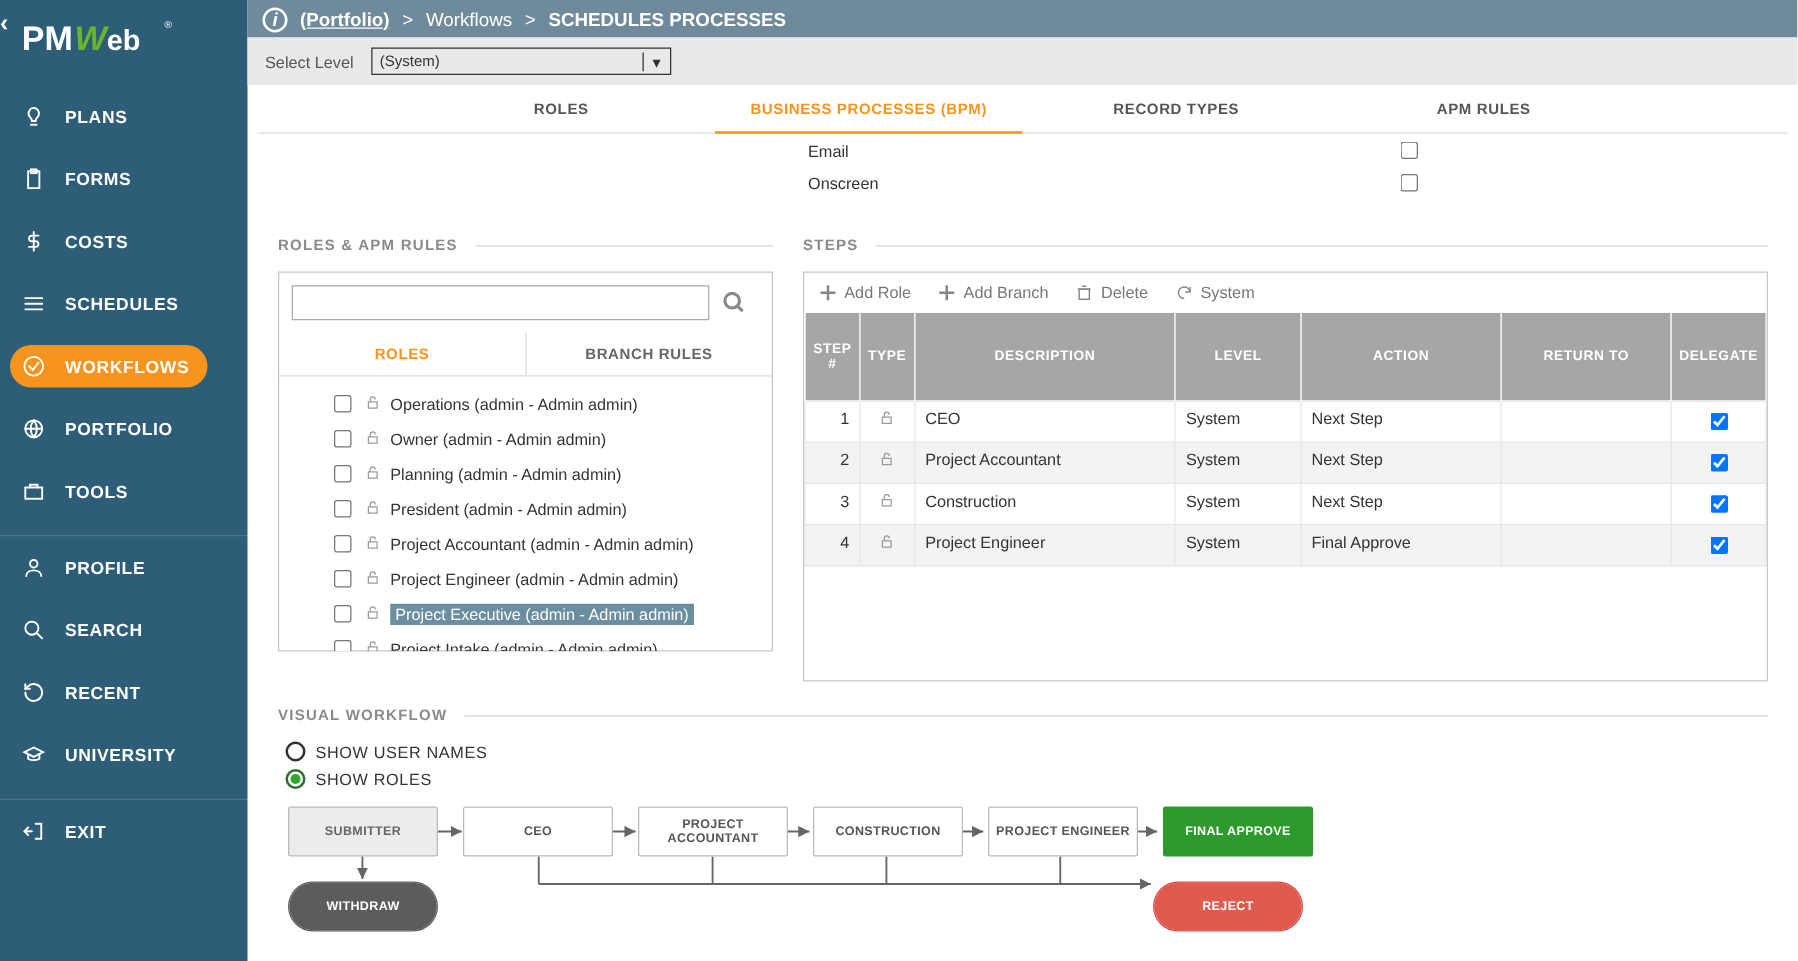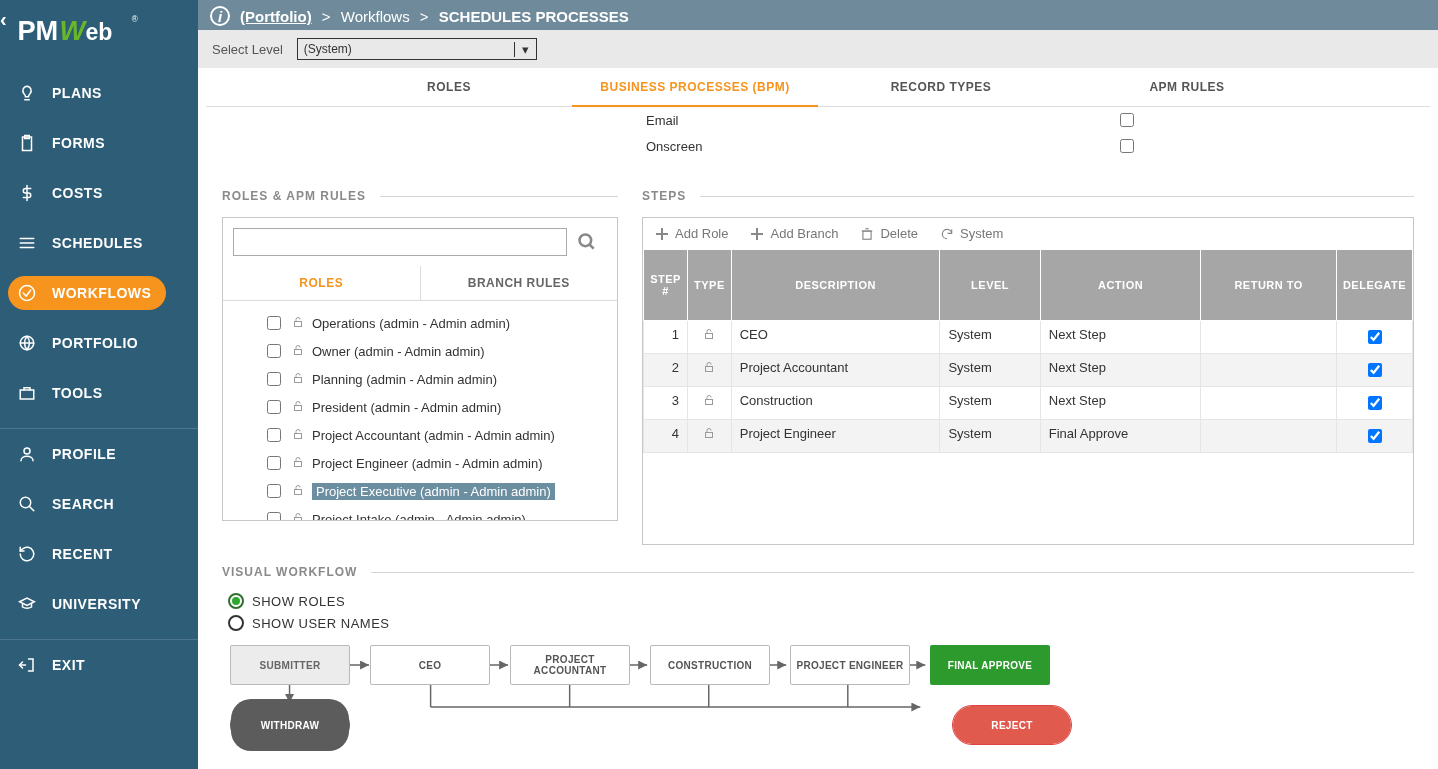--- a/index.html
+++ b/index.html
@@ -470,14 +470,14 @@
       </div>
       <div class="opts">
         <label>
+          <span class="radio"></span>
+          <span>SHOW USER NAMES</span>
+        </label>
+        <label>
           <span class="radio filled">
               <span class="dot"></span>
             </span>
           <span>SHOW ROLES</span>
-        </label>
-        <label>
-          <span class="radio"></span>
-          <span>SHOW USER NAMES</span>
         </label>
       </div>
       <div class="flow">

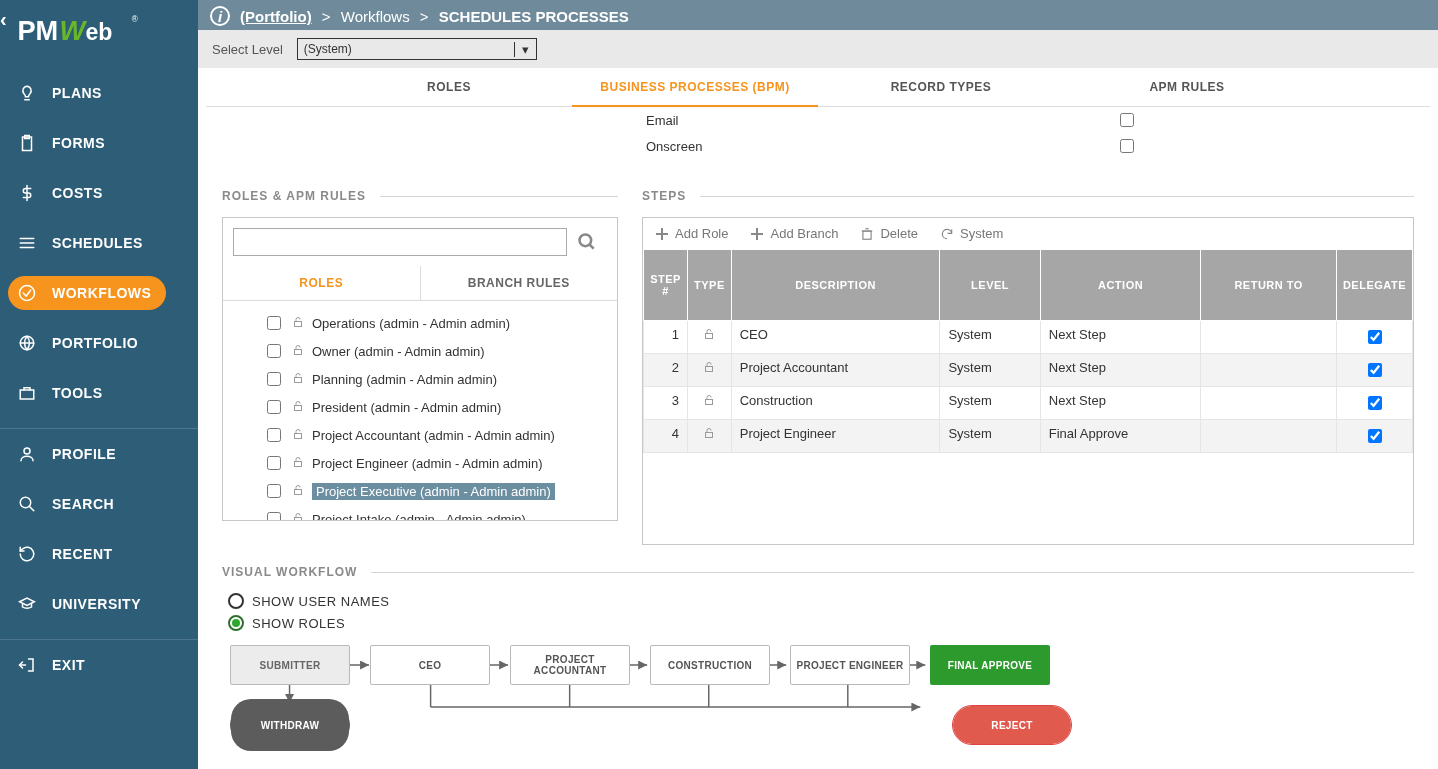--- a/index.html
+++ b/index.html
@@ -90,7 +90,7 @@
   .node.grey{ background:#ececec; border:1px solid #b9b9b9; color:#666;}
   .node.white{ background:#fff; border:1px solid #b9b9b9; color:#555;}
   .node.green{ background:#2c9a2c; color:#fff;}
-  .node.dark .inner{ background:#5c5c5c; color:#fff; border-radius:20px; width:118px; height:52px; display:flex; align-items:center; justify-content:center;}
+  .node.dark .inner{ background:#5c5c5c; color:#fff; border-radius:20px; width:118px; height:38px; display:flex; align-items:center; justify-content:center;}
   .node.dark{ border:1px solid #5c5c5c; border-radius:20px;}
   .node.red .inner{ background:#e05a4d; color:#fff; border-radius:20px; width:118px; height:38px; display:flex; align-items:center; justify-content:center;}
   .node.red{ border:1px solid #d44; border-radius:20px;}

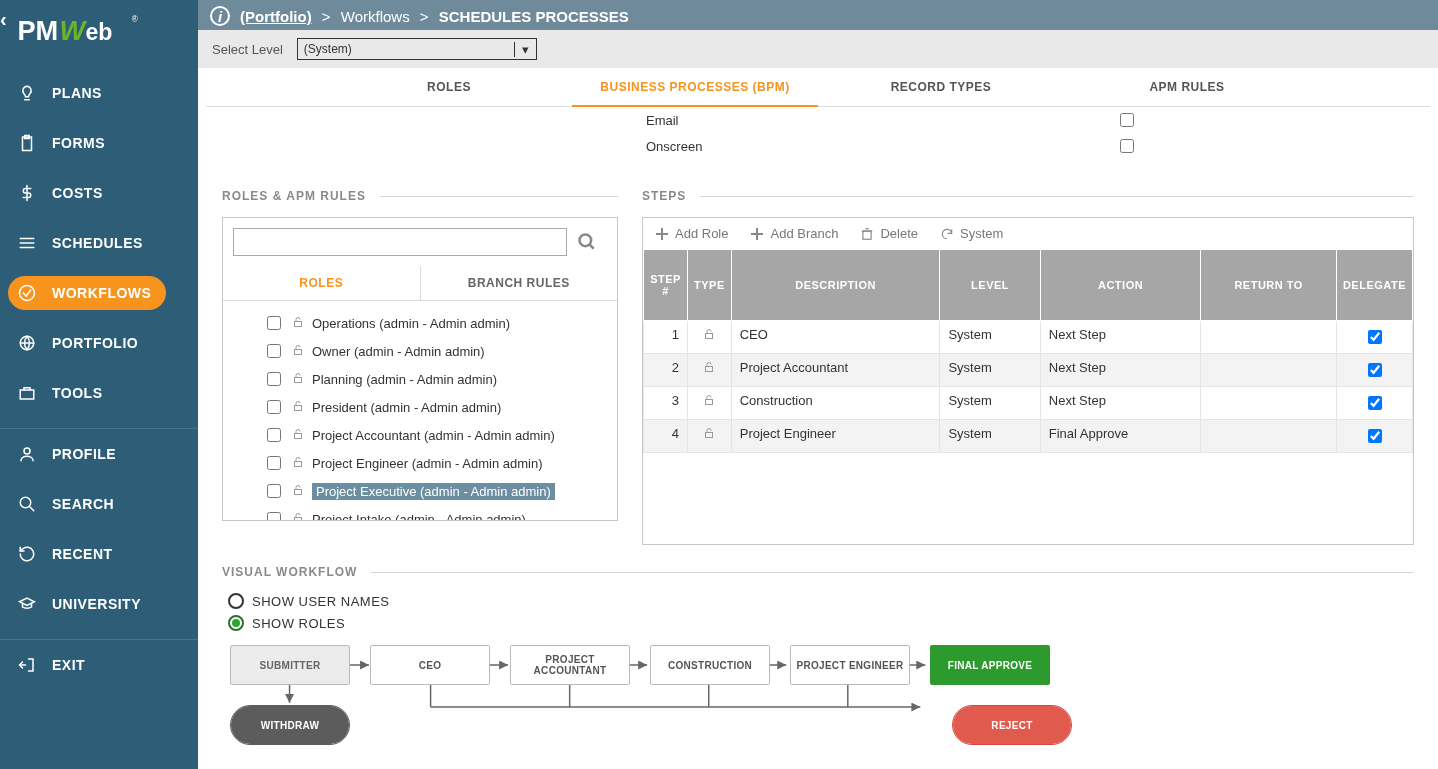--- a/index.html
+++ b/index.html
@@ -511,7 +511,7 @@
         <div class="node dark" style="left:8px; top:60px">
             <span class="inner">WITHDRAW</span>
           </div>
-        <div class="node red" style="left:730px; top:60px">
+        <div class="node red" style="left:700px; top:60px">
             <span class="inner">REJECT</span>
           </div>
       </div>

